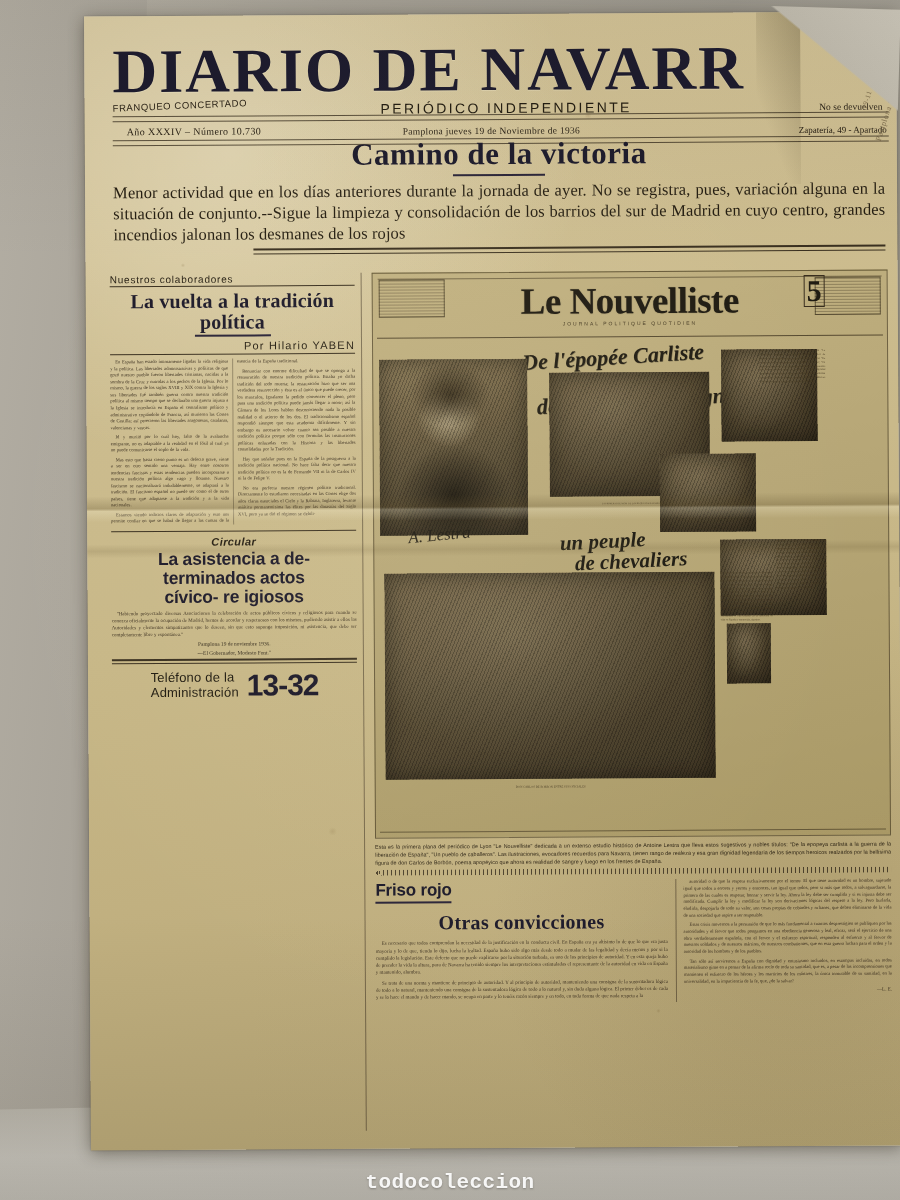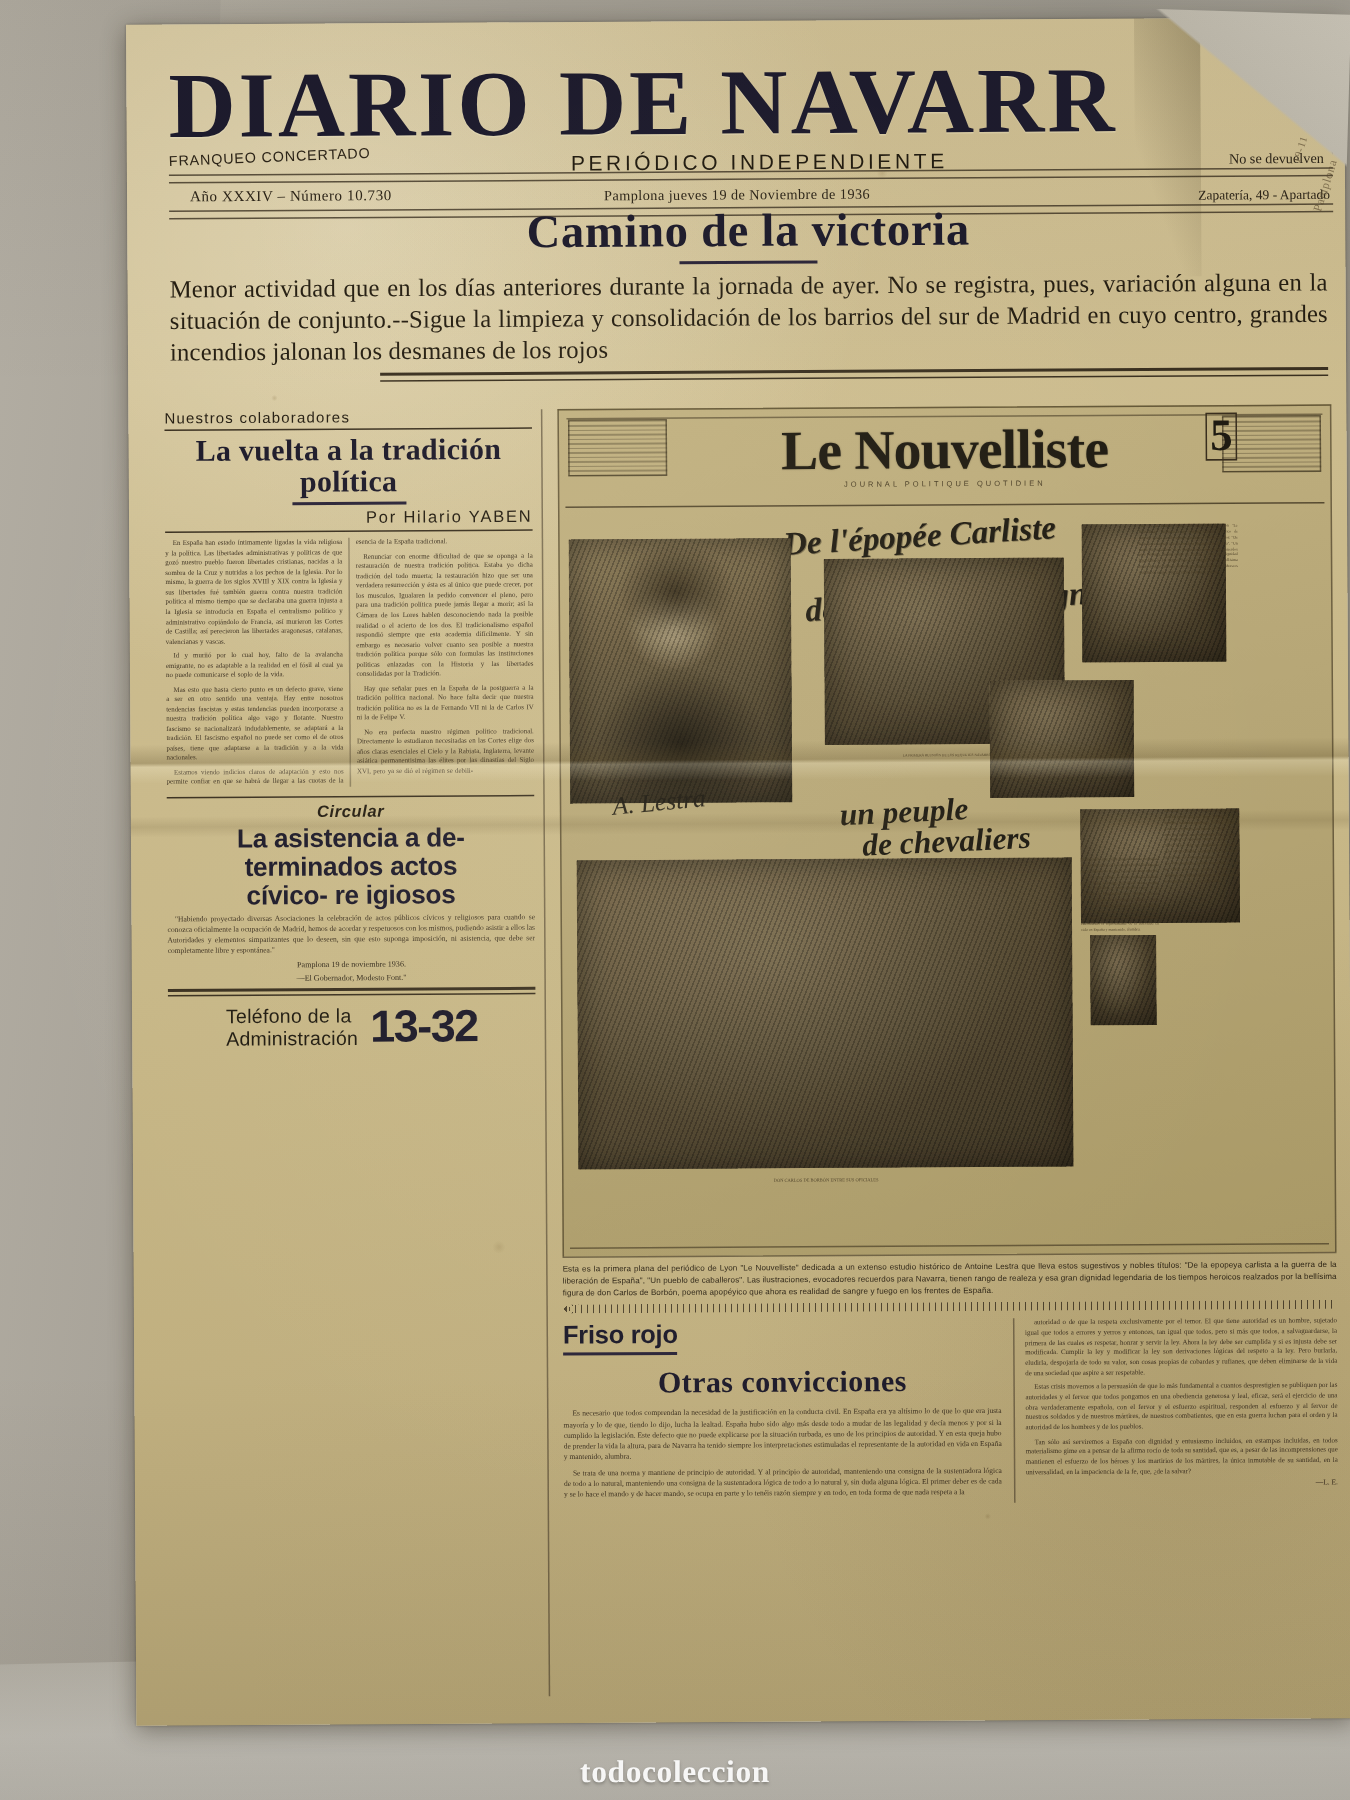--- a/index.html
+++ b/index.html
@@ -424,7 +424,7 @@
   #watermark {
     position: absolute; left: 0; bottom: 6px; width: 900px;
     text-align: center;
-    font-family: Liberation Serif, serif;
+    font-family: Liberation Mono, monospace;
     font-weight: 700; font-size: 21px;
     letter-spacing: .4px;
     color: rgba(255,255,255,.92);

